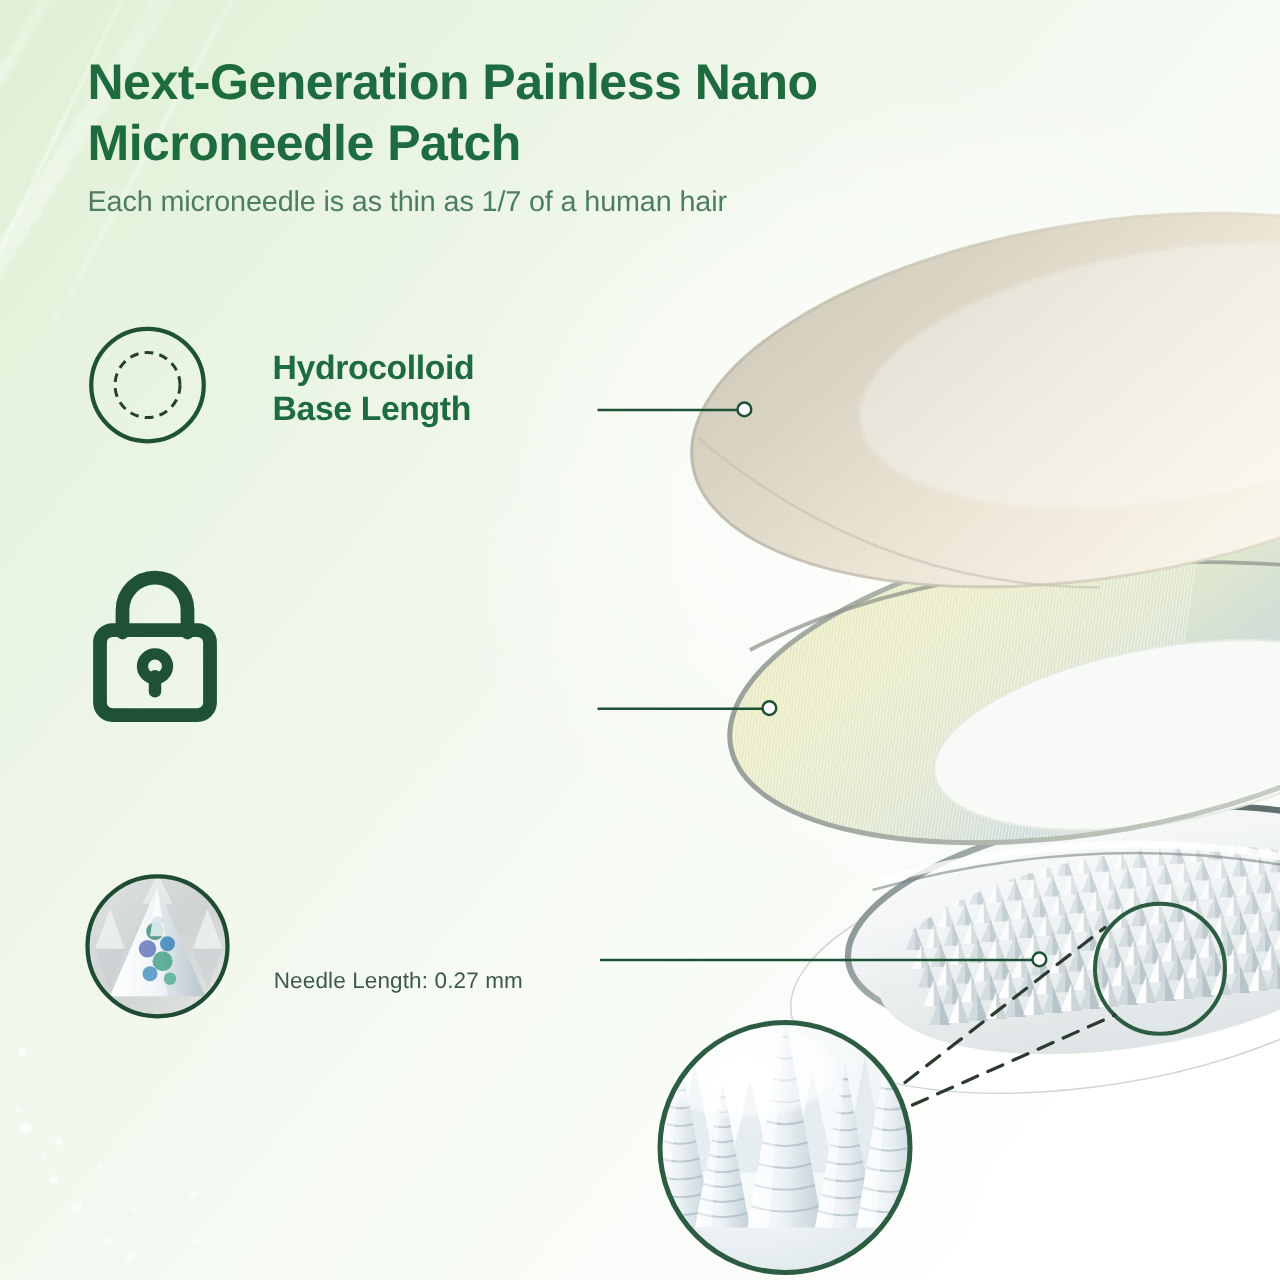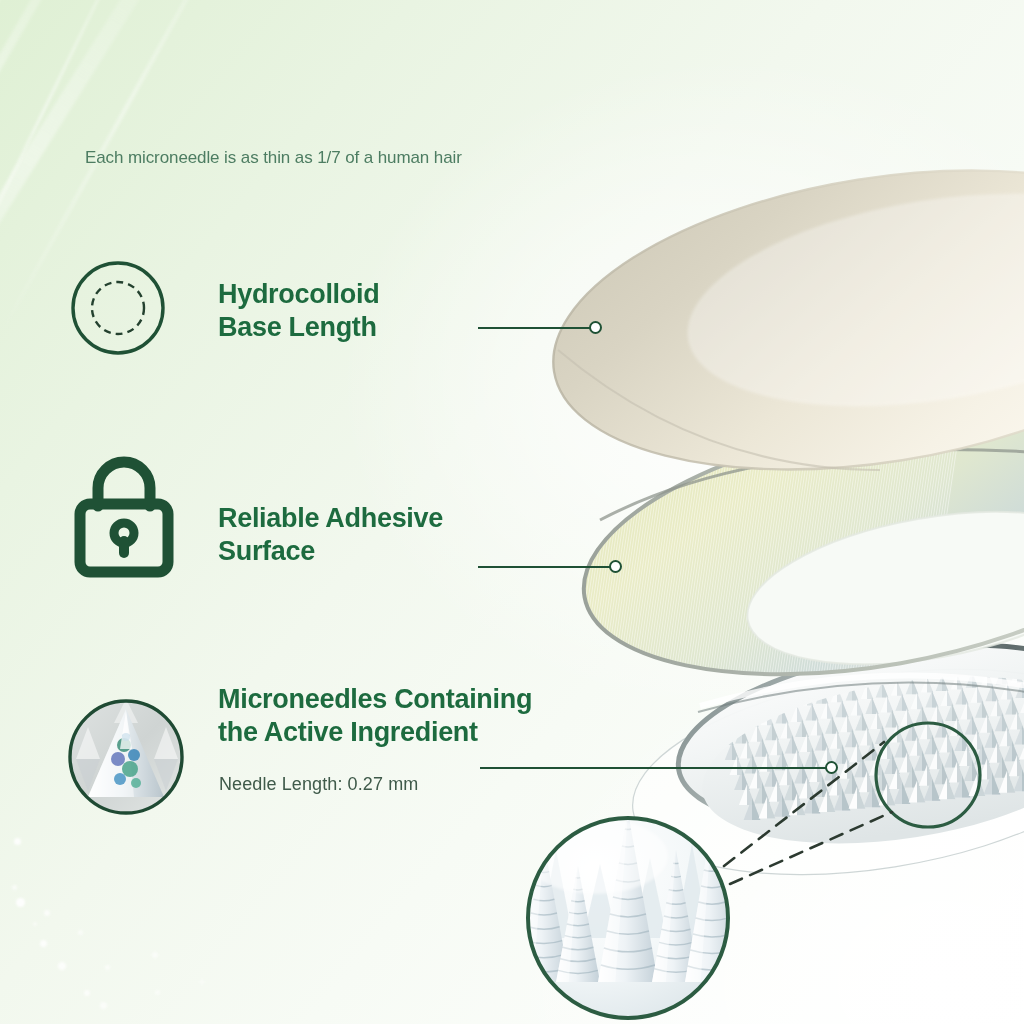--- a/index.html
+++ b/index.html
@@ -852,6 +852,8 @@
     </g>
   </svg>
 
+  <div class="title">Next-Generation Painless Nano
+Microneedle Patch</div>
   <div class="subtitle">Each microneedle is as thin as 1/7 of a human hair</div>
 
   <div class="icon-box" style="left:68px; top:258px;">

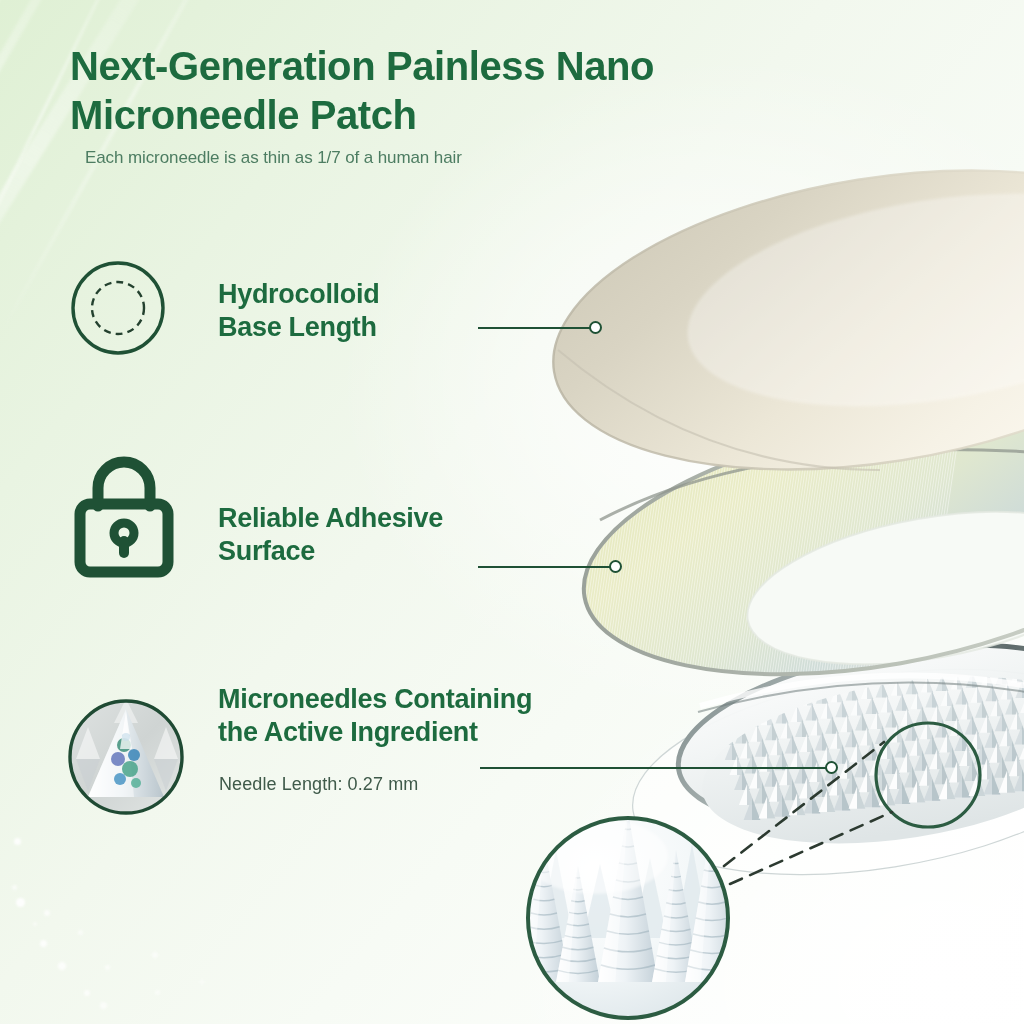--- a/index.html
+++ b/index.html
@@ -60,11 +60,10 @@
     left: 70px;
     top: 148px;
     width: 700px;
-    font-size: 17px;
+    font-size: 23px;
     font-weight: normal;
     color: #4d7d62;
     letter-spacing: -0.1px;
-    margin-left: 15px;
   }
 
   

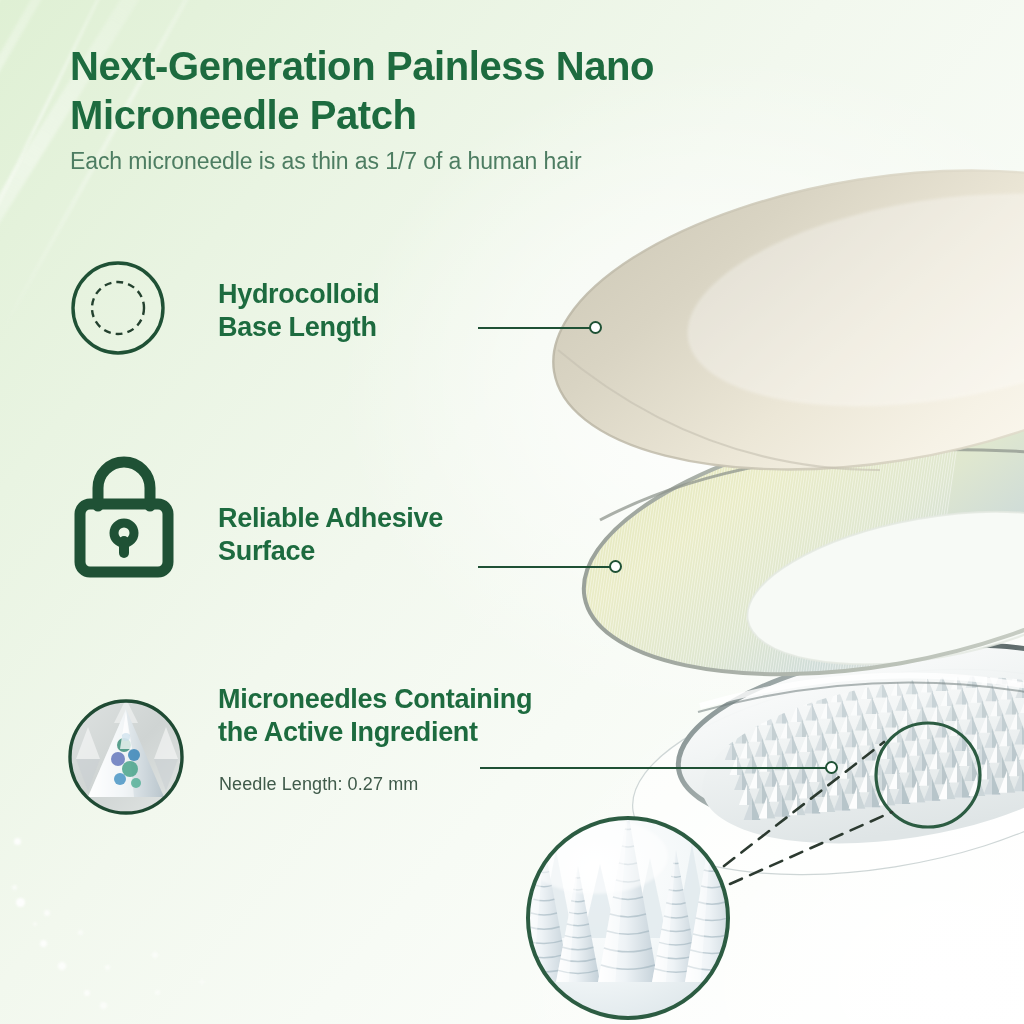--- a/index.html
+++ b/index.html
@@ -874,8 +874,6 @@
       <rect x="49" y="86" width="10" height="22" rx="5" fill="#1f5135"></rect>
     </svg>
   </div>
-  <div class="feature-label" style="left:218px; top:502px;">Reliable Adhesive
-Surface</div>
   <div class="leader" style="left:478px; top:566px; width:140px;"></div>
   <div class="leader-dot" style="left:609px; top:560px;"></div>
 

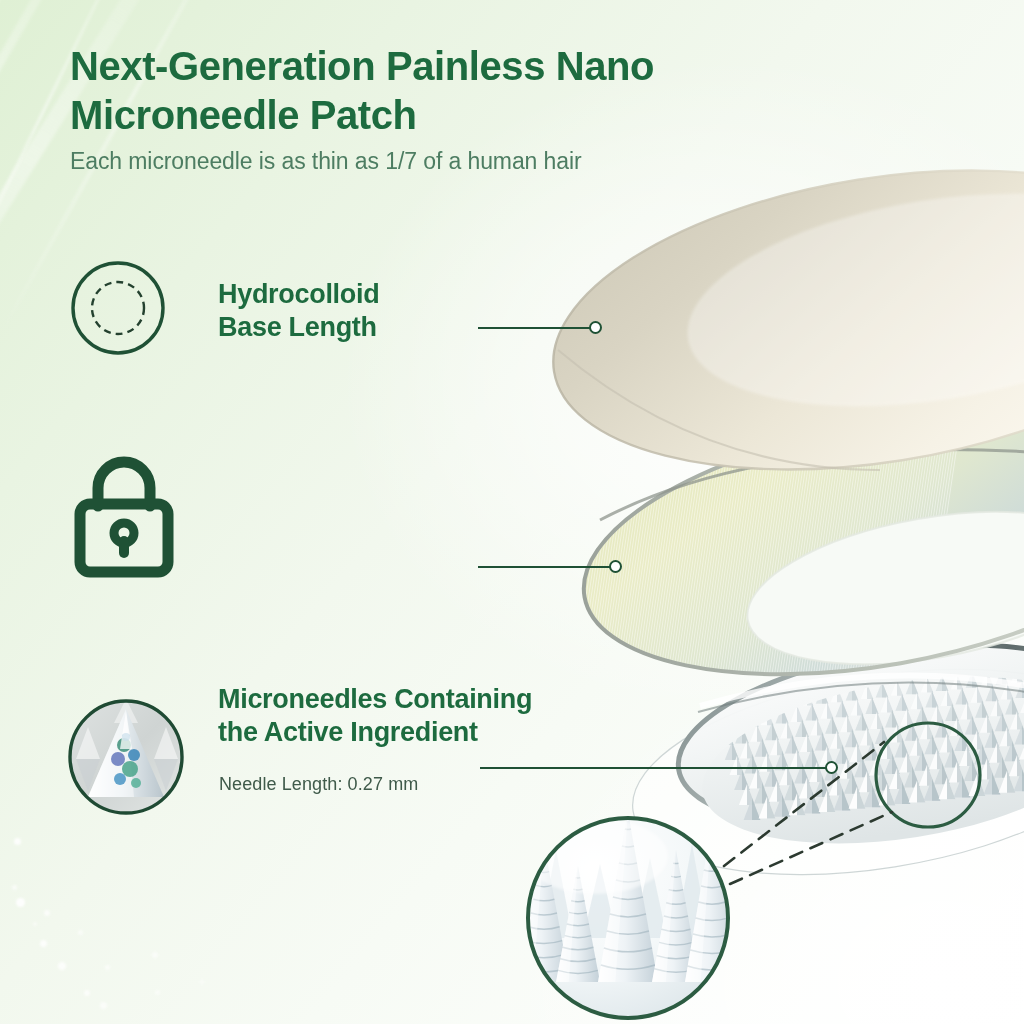--- a/index.html
+++ b/index.html
@@ -919,8 +919,6 @@
       <circle cx="60" cy="60" r="56" fill="none" stroke="#1f4a33" stroke-width="3.4"></circle>
     </svg>
   </div>
-  <div class="feature-label" style="left:218px; top:683px;">Microneedles Containing
-the Active Ingredient</div>
   <div class="feature-sub" style="left:219px; top:774px;">Needle Length: 0.27 mm</div>
   <div class="leader" style="left:480px; top:767px; width:352px;"></div>
   <div class="leader-dot" style="left:825px; top:761px;"></div>

